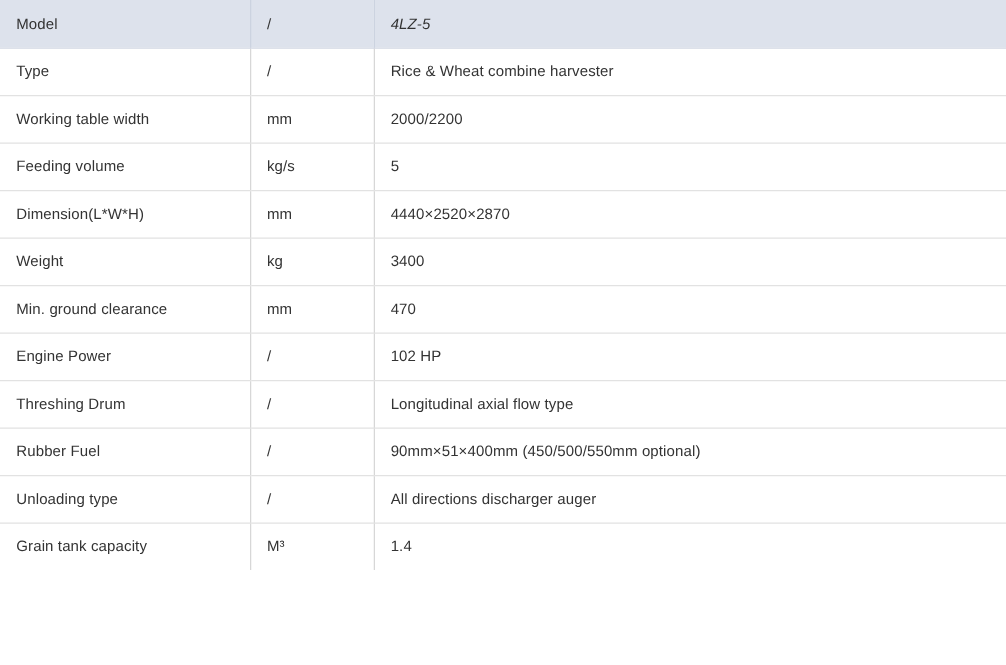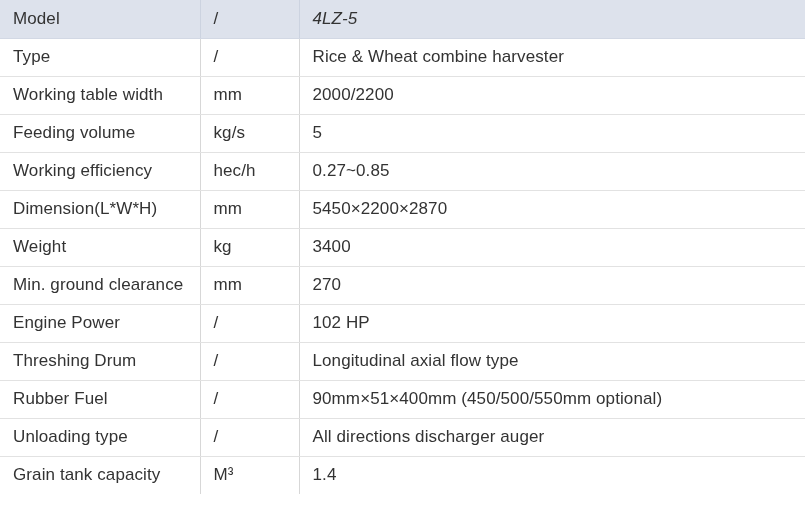--- a/index.html
+++ b/index.html
@@ -20,7 +20,7 @@
     width: 805px;
     border-collapse: collapse;
     table-layout: fixed;
-    font-size: 17px;
+    font-size: 12px;
   }
   .spec-table col.col-param { width: 200px; }
   .spec-table col.col-unit  { width: 99px; }

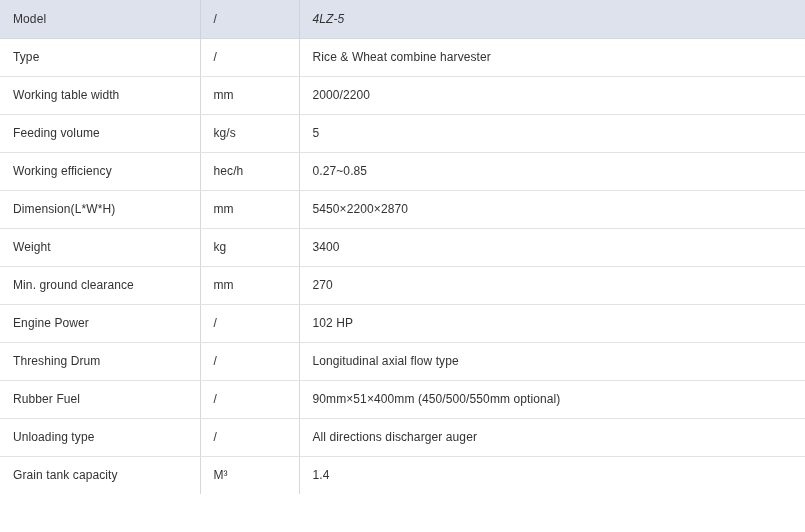--- a/index.html
+++ b/index.html
@@ -92,11 +92,6 @@
         <td class="cell-value">5</td>
       </tr>
       <tr>
-        <td class="cell-parameter">Working efficiency</td>
-        <td class="cell-unit">hec/h</td>
-        <td class="cell-value">0.27~0.85</td>
-      </tr>
-      <tr>
         <td class="cell-parameter">Dimension(L*W*H)</td>
         <td class="cell-unit">mm</td>
         <td class="cell-value">5450×2200×2870</td>

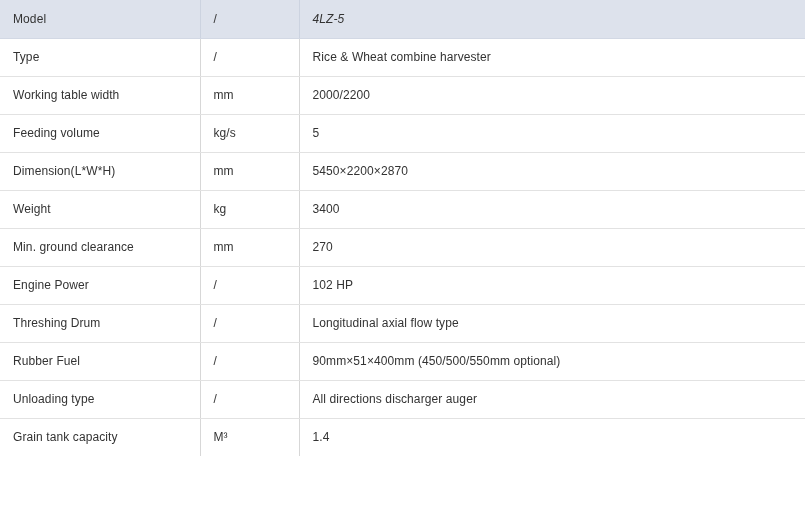--- a/index.html
+++ b/index.html
@@ -94,7 +94,7 @@
       <tr>
         <td class="cell-parameter">Dimension(L*W*H)</td>
         <td class="cell-unit">mm</td>
-        <td class="cell-value">5450×2200×2870</td>
+        <td class="cell-value">4440×2520×2870</td>
       </tr>
       <tr>
         <td class="cell-parameter">Weight</td>

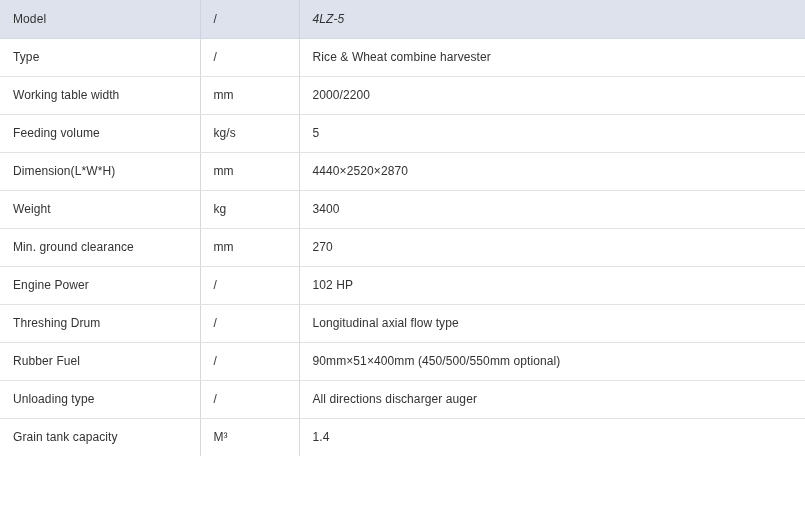--- a/index.html
+++ b/index.html
@@ -104,7 +104,7 @@
       <tr>
         <td class="cell-parameter">Min. ground clearance</td>
         <td class="cell-unit">mm</td>
-        <td class="cell-value">270</td>
+        <td class="cell-value">470</td>
       </tr>
       <tr>
         <td class="cell-parameter">Engine Power</td>

